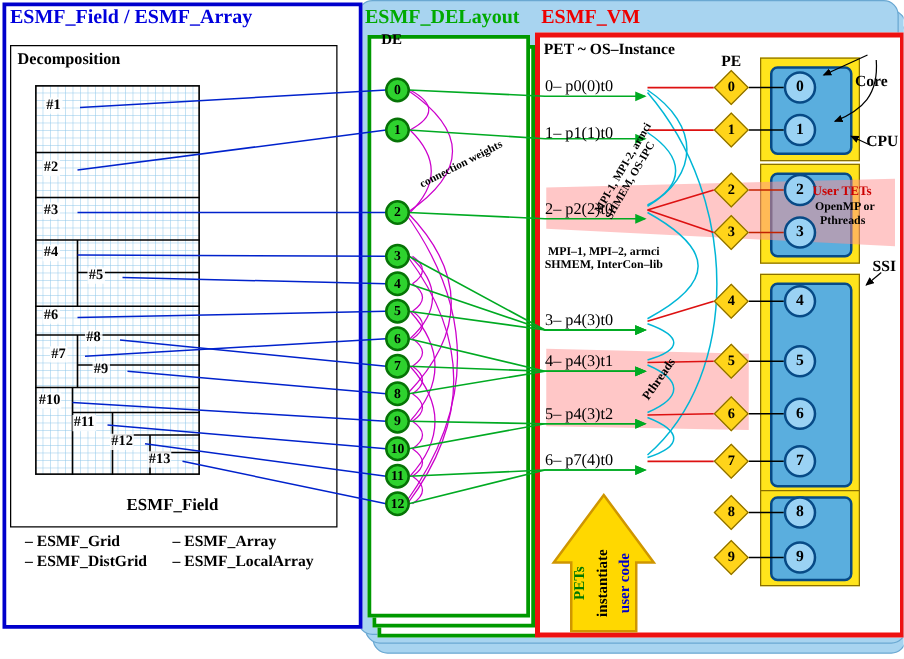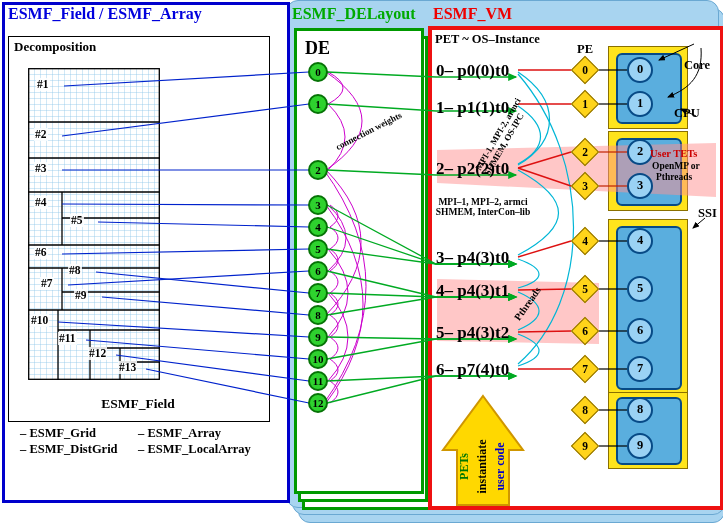--- a/index.html
+++ b/index.html
@@ -283,7 +283,7 @@
 <div class="bullet" style="left:138px;top:426px;">– ESMF_Array</div>
 <div class="bullet" style="left:138px;top:442px;">– ESMF_LocalArray</div>
 
-<div class="hdr" style="left:305px;top:38px;font-size:18px;">DE</div>
+<div class="hdr" style="left:305px;top:24px;font-size:12px;">DE</div>
 <div class="small" style="left:334px;top:143px;font-size:9px;transform:rotate(-27deg);transform-origin:0 0;">connection weights</div>
 
 <div class="hdr" style="left:435px;top:32px;">PET ~ OS–Instance</div>

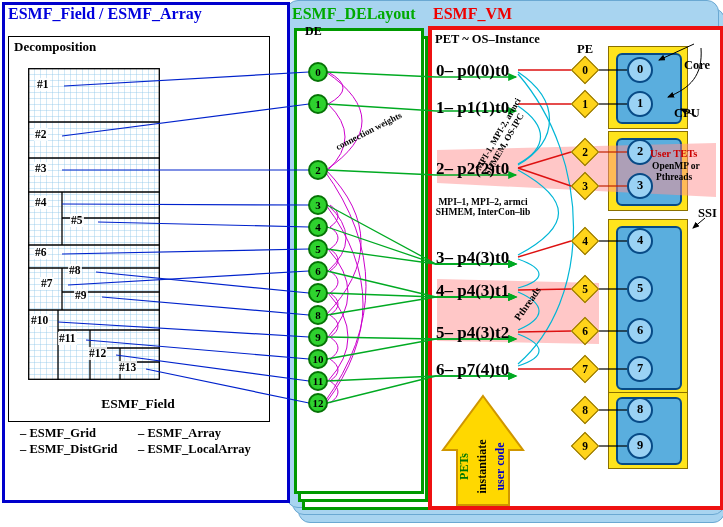--- a/index.html
+++ b/index.html
@@ -30,7 +30,7 @@
   .cpu{position:absolute;background:#5aaede;border:2px solid #074a86;border-radius:6px;}
   .ybox{position:absolute;background:#ffe41c;border:1px solid #8a7000;}
   
-  .pet{position:absolute;left:436px;width:86px;font-size:17px;font-weight:bold;white-space:nowrap;}
+  .pet{position:absolute;left:436px;width:86px;font-size:13px;font-weight:normal;white-space:nowrap;}
   
   .reg{position:absolute;font-size:11.5px;font-weight:bold;line-height:13px;
        background:rgba(255,255,255,.85);padding:0 1px;}

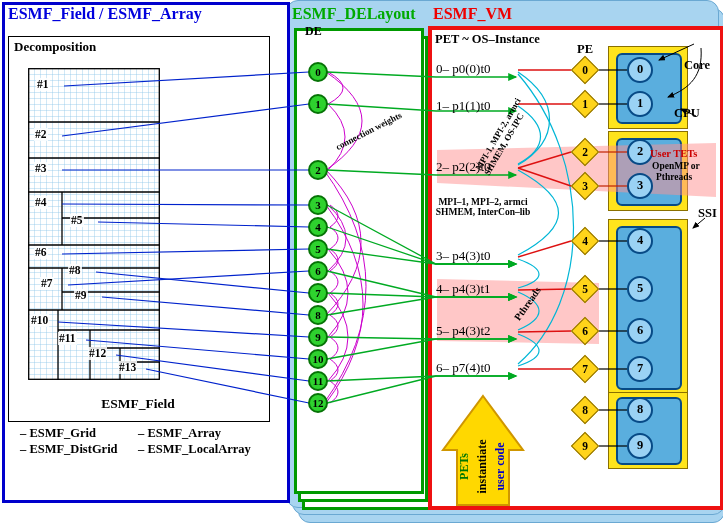--- a/index.html
+++ b/index.html
@@ -289,7 +289,7 @@
 <div class="hdr" style="left:435px;top:32px;">PET ~ OS–Instance</div>
 <div class="hdr" style="left:577px;top:42px;">PE</div>
 <div class="hdr" style="left:684px;top:30px;margin-top:28px;">Core</div>
-<div class="hdr" style="left:674px;top:106px;text-align:right;">CPU</div>
+<div class="hdr" style="left:693px;top:106px;text-align:right;">CPU</div>
 <div class="hdr" style="left:698px;top:206px;">SSI</div>
 
 <div class="pet" style="top:61px;">0– p0(0)t0</div>

